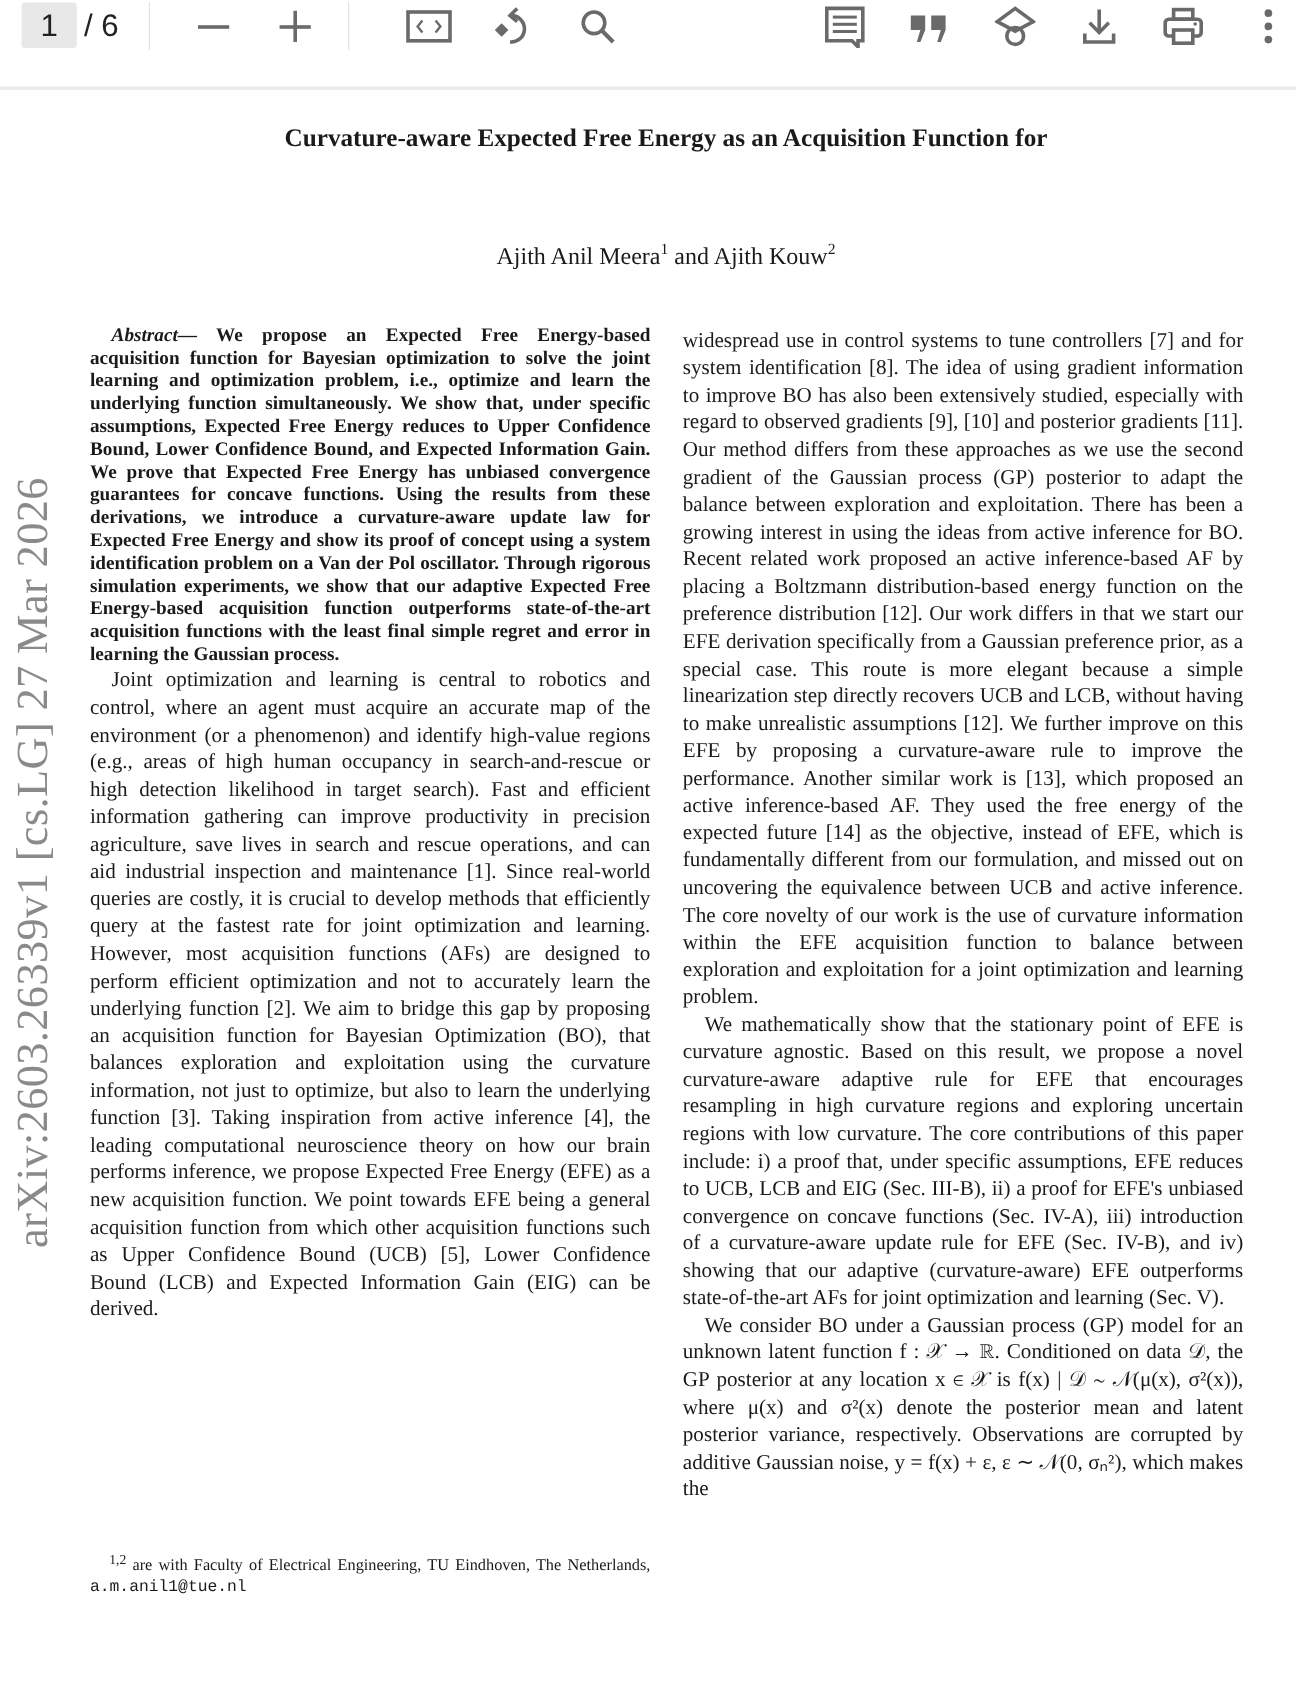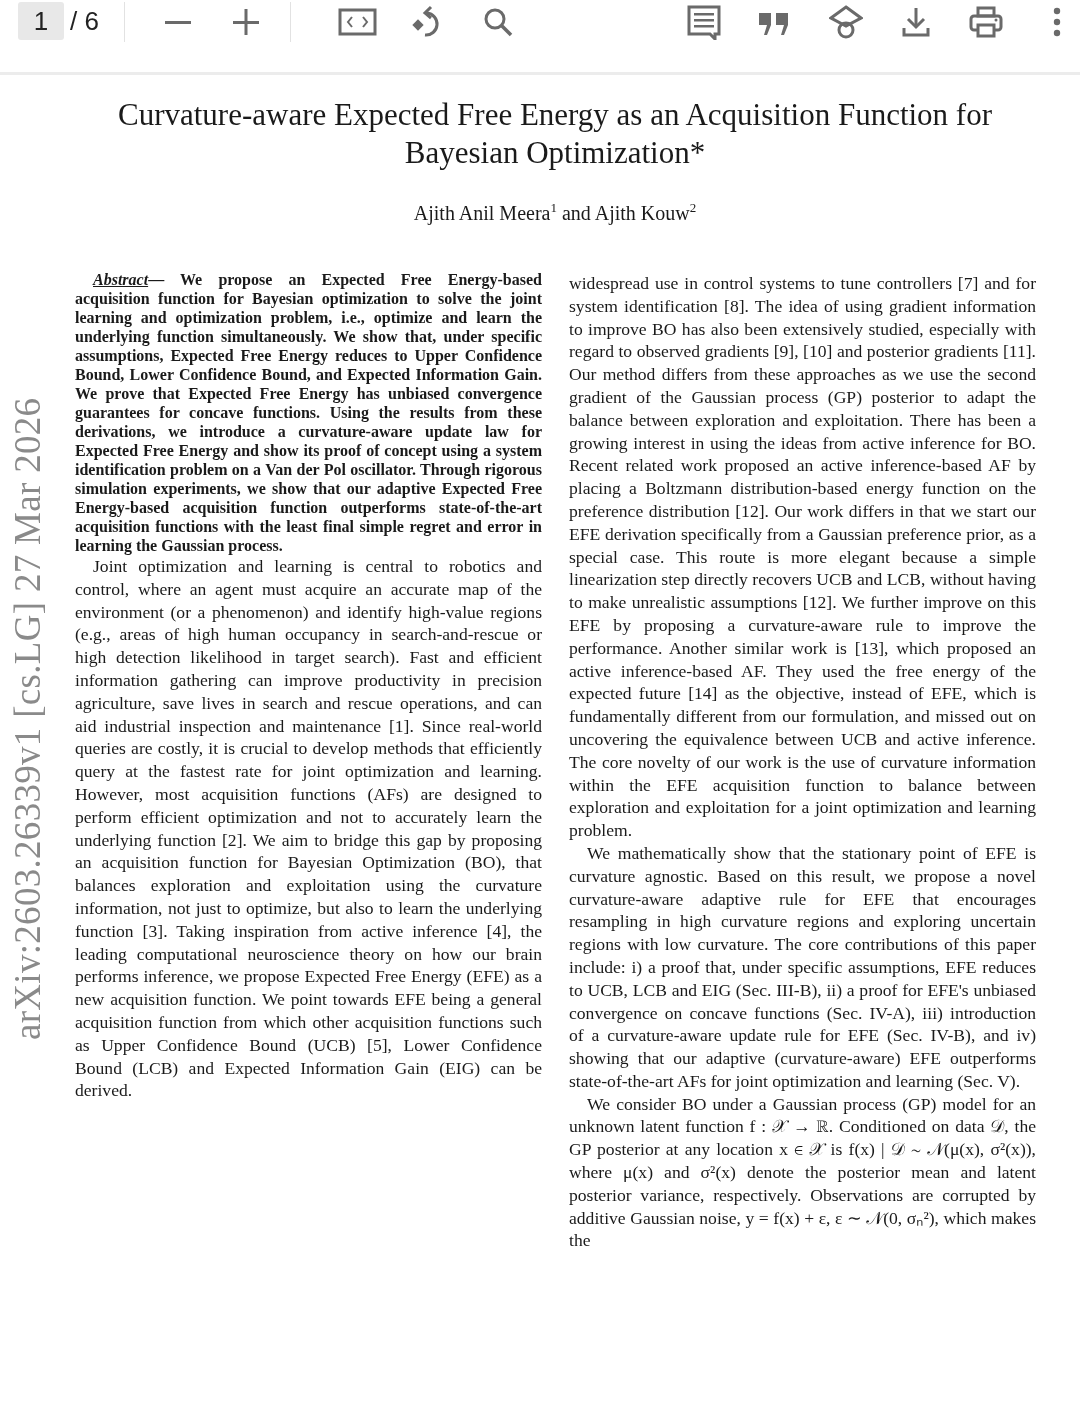--- a/index.html
+++ b/index.html
@@ -10,7 +10,7 @@
   .pagetotal { position:absolute; left:70px; top:2px; height:38px; font-family:"Liberation Sans", sans-serif; font-size:26px; color:#222; display:flex; align-items:center; }
   .sep { position:absolute; top:2px; width:1px; height:40px; background:#e2e2e2; }
   .arxiv { position:absolute; left:6px; top:1040px; transform-origin:0 0; transform:rotate(-90deg); font-family:"Liberation Serif", serif; font-size:37px; color:#8a8a8a; white-space:nowrap; letter-spacing:0.3px; }
-  .title { position:absolute; left:70px; top:96px; width:970px; text-align:center; font-weight:normal; font-size:31px; line-height:38px; }
+  .title { position:absolute; left:70px; top:96px; width:970px; text-align:center; font-weight:bold; font-size:21px; line-height:38px; }
   .authors { position:absolute; left:0; top:200px; width:1110px; text-align:center; font-size:20px; }
   .authors sup { font-size:13px; }
   .col { position:absolute; font-size:17.6px; line-height:22.8px; text-align:justify; }

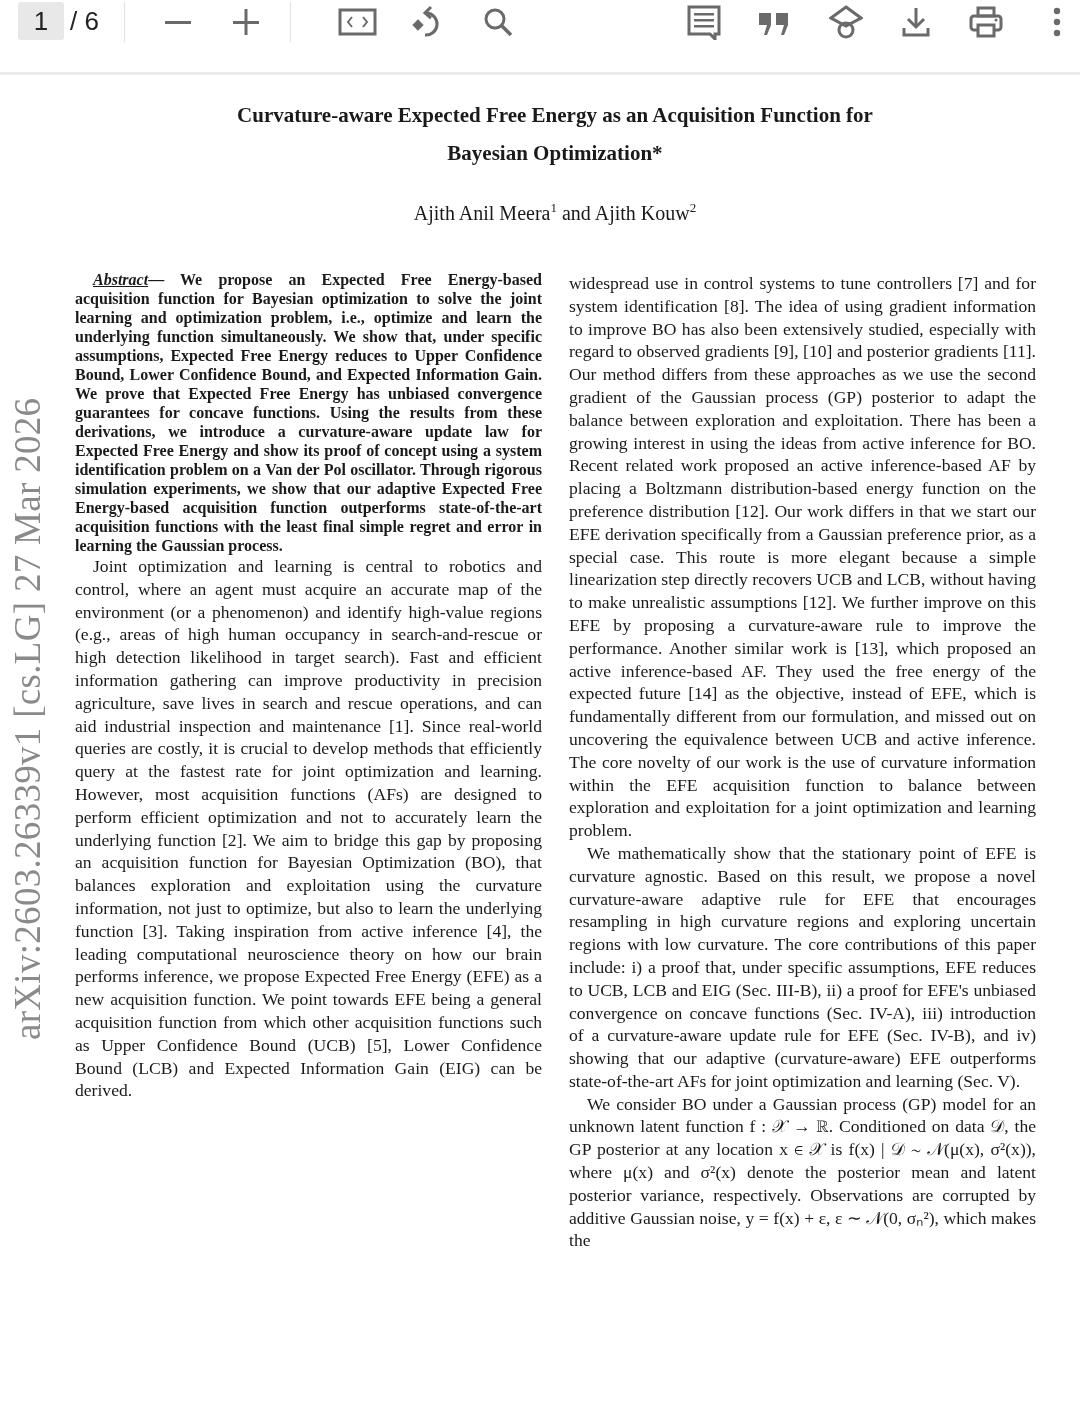--- a/index.html
+++ b/index.html
@@ -115,7 +115,6 @@
 
 <div class="title">
   <div>Curvature-aware Expected Free Energy as an Acquisition Function for</div>
-  <div>Bayesian Optimization*</div>
 </div>
 
 <div class="authors">

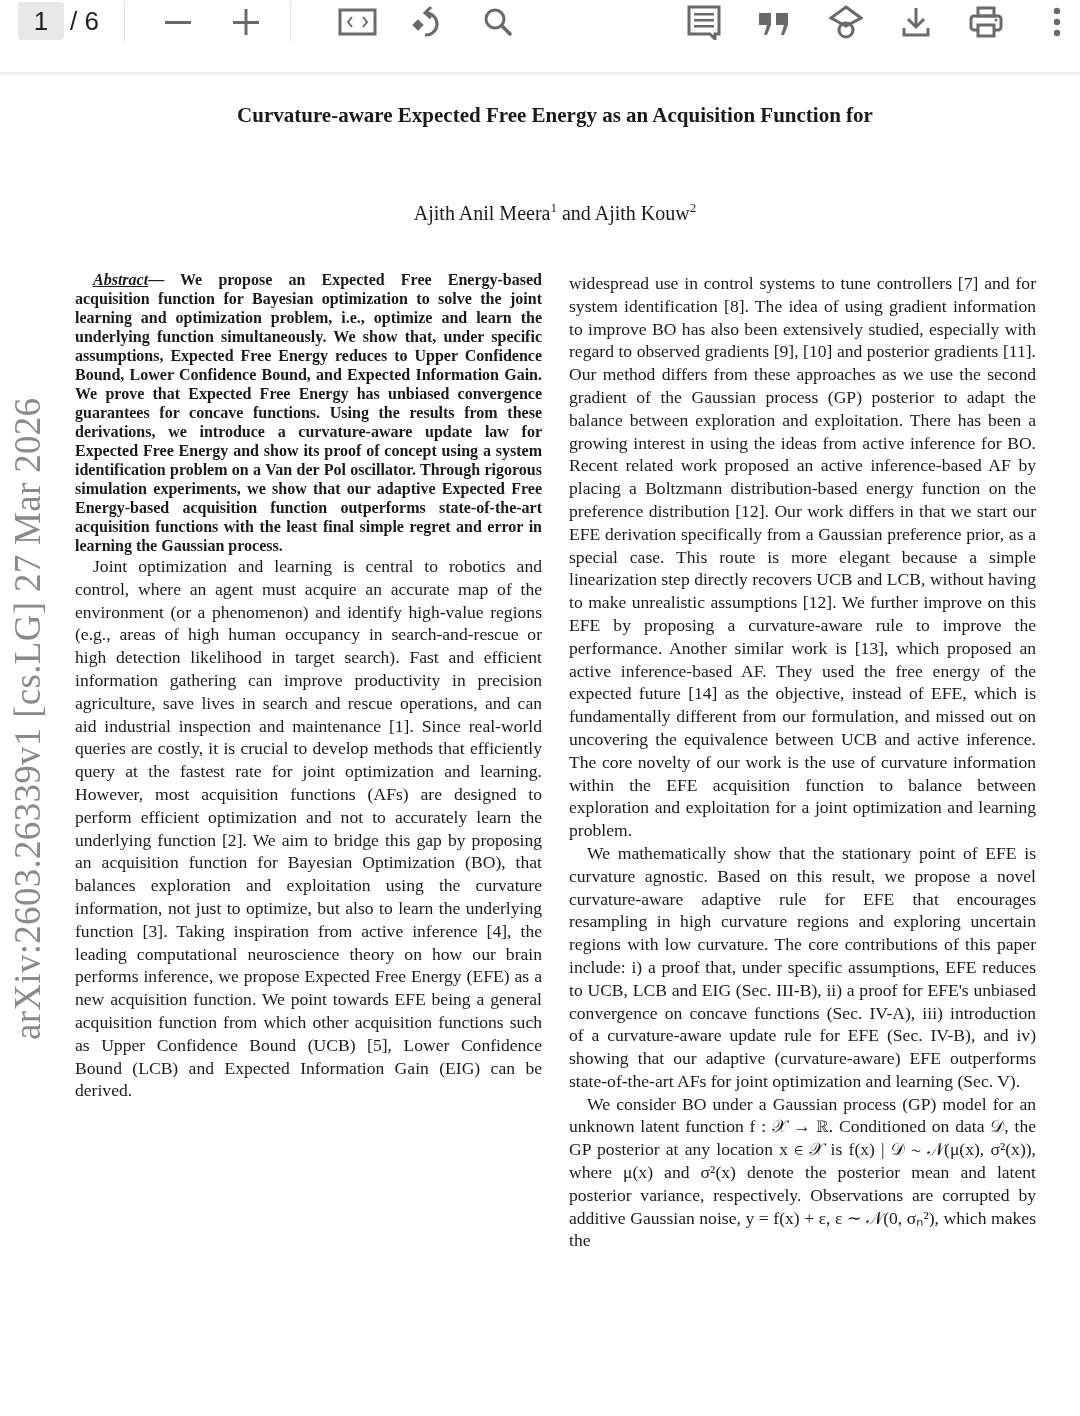--- a/index.html
+++ b/index.html
@@ -19,7 +19,7 @@
   .left { left:75px; top:270px; width:467px; }
   .right { left:569px; top:272px; width:467px; }
   .abstract { font-weight:bold; font-size:16px; line-height:19px; }
-  .abstract .lbl { font-style:italic;text-decoration:underline; }
+  .abstract .lbl { font-style:italic; }
   .sec { text-align:center; font-size:18px; margin:12px 0 8px 0; letter-spacing:0.3px; }
   .fn { position:absolute; left:75px; top:1292px; width:467px; font-size:13.6px; line-height:17.5px; text-align:justify; }
   .fn p { margin:0; text-indent:16px; }

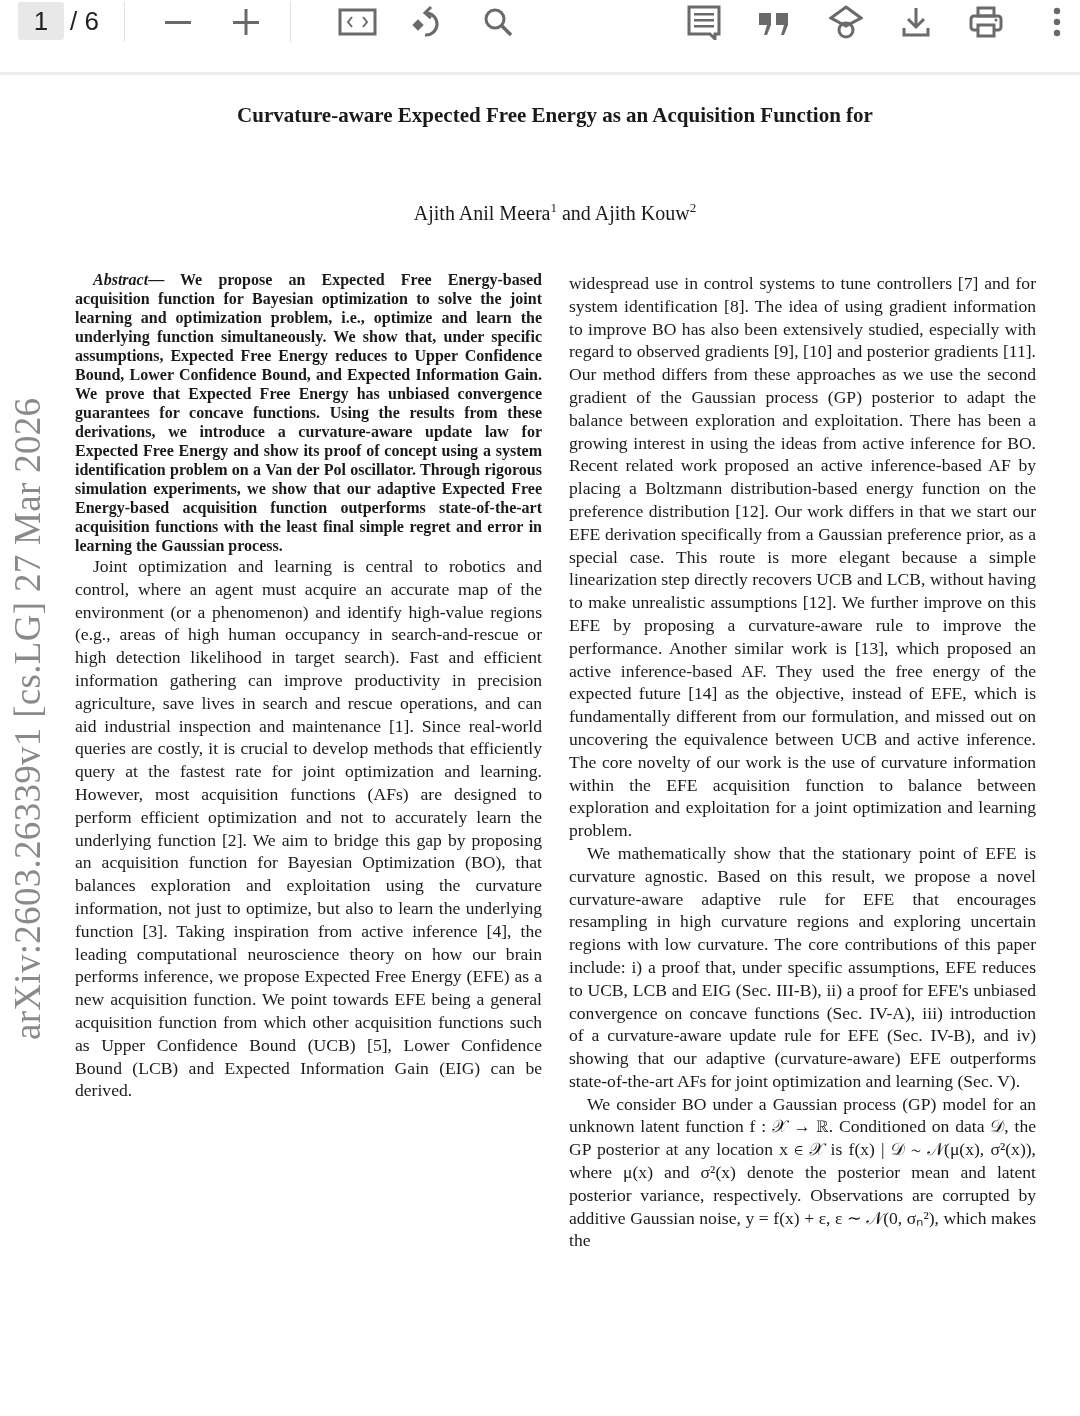--- a/index.html
+++ b/index.html
@@ -127,6 +127,7 @@
 </div>
 
 <div class="fn">
+  <p><sup>1,2</sup><span> are with Faculty of Electrical Engineering, TU Eindhoven, The Netherlands, </span><span class="mono">a.m.anil1@tue.nl</span></p>
 </div>
 
 <div class="col right">

